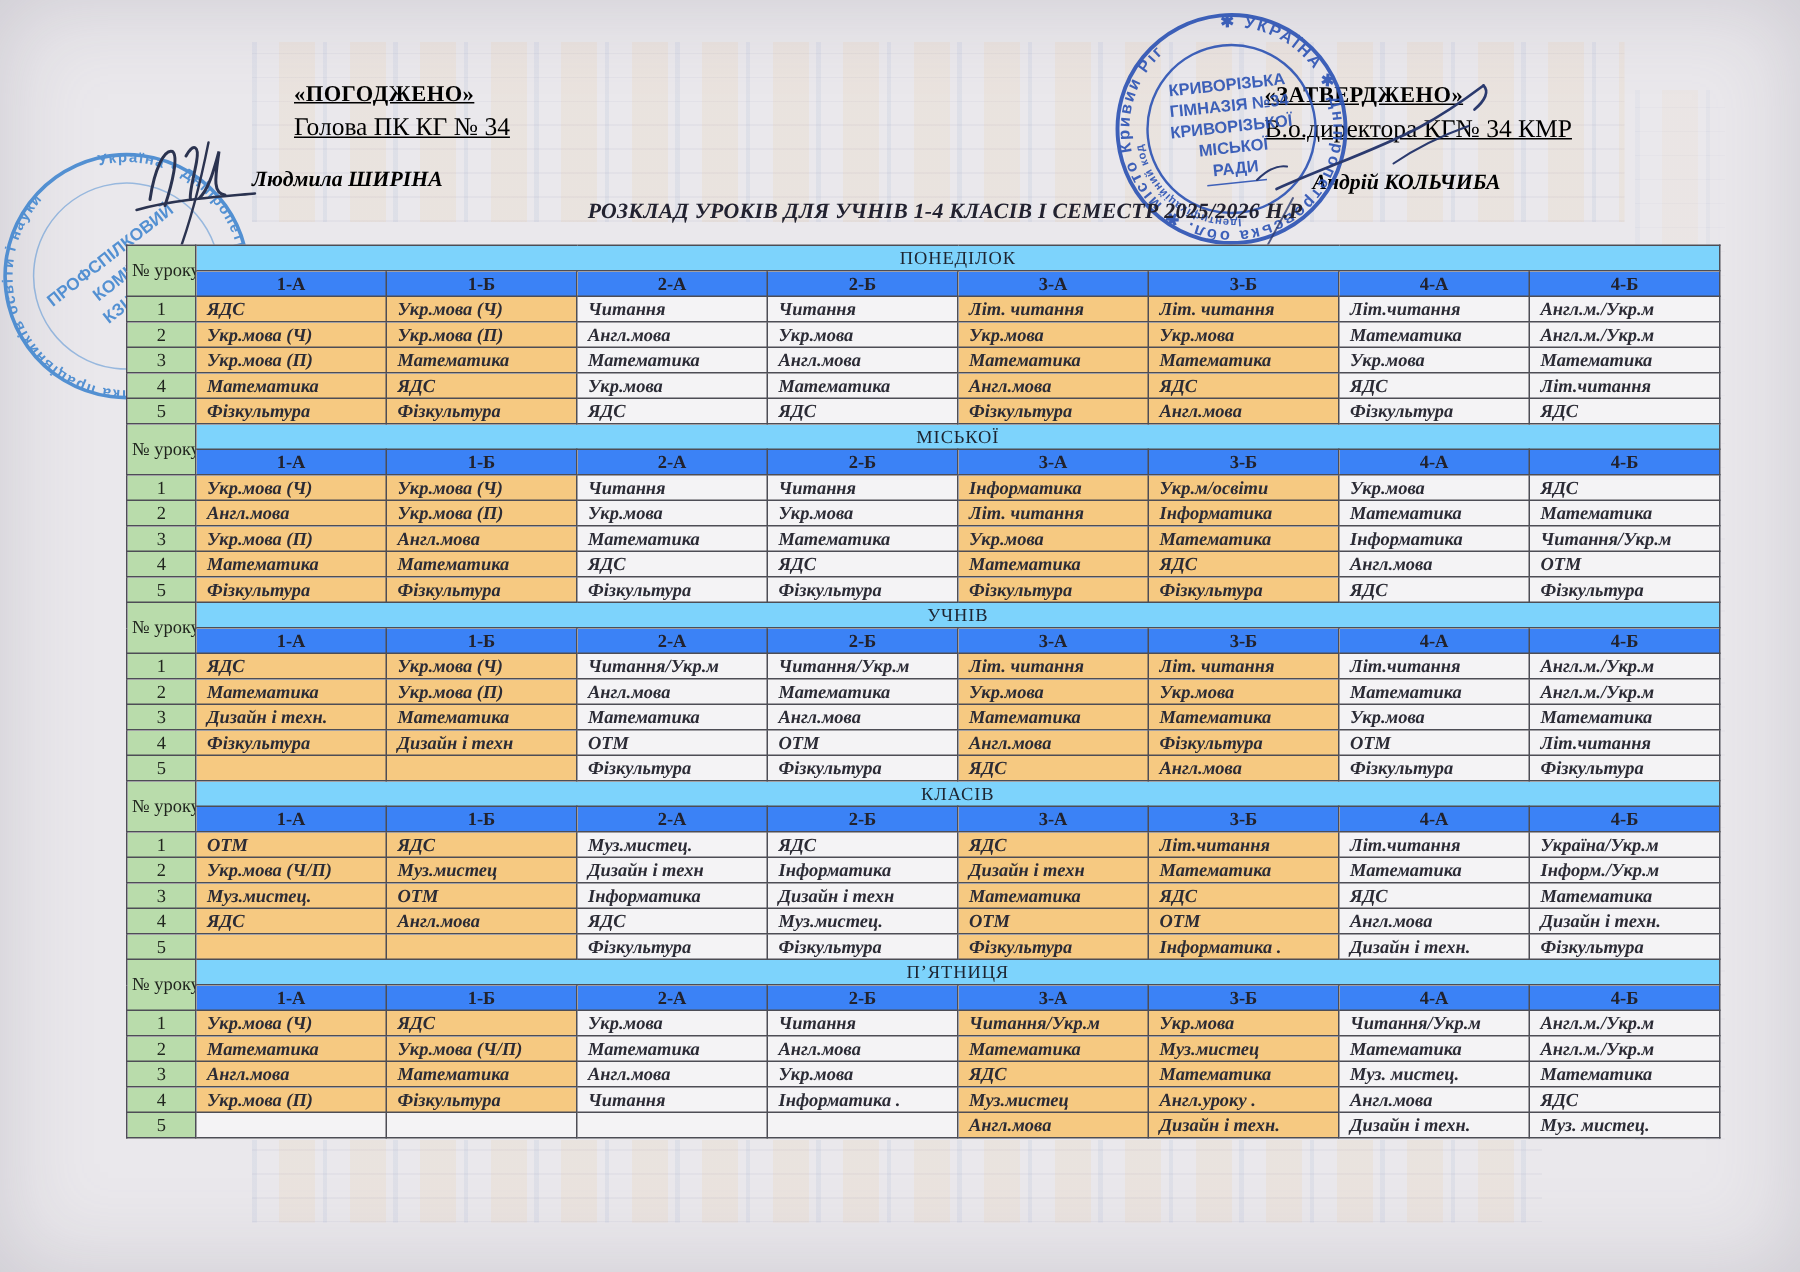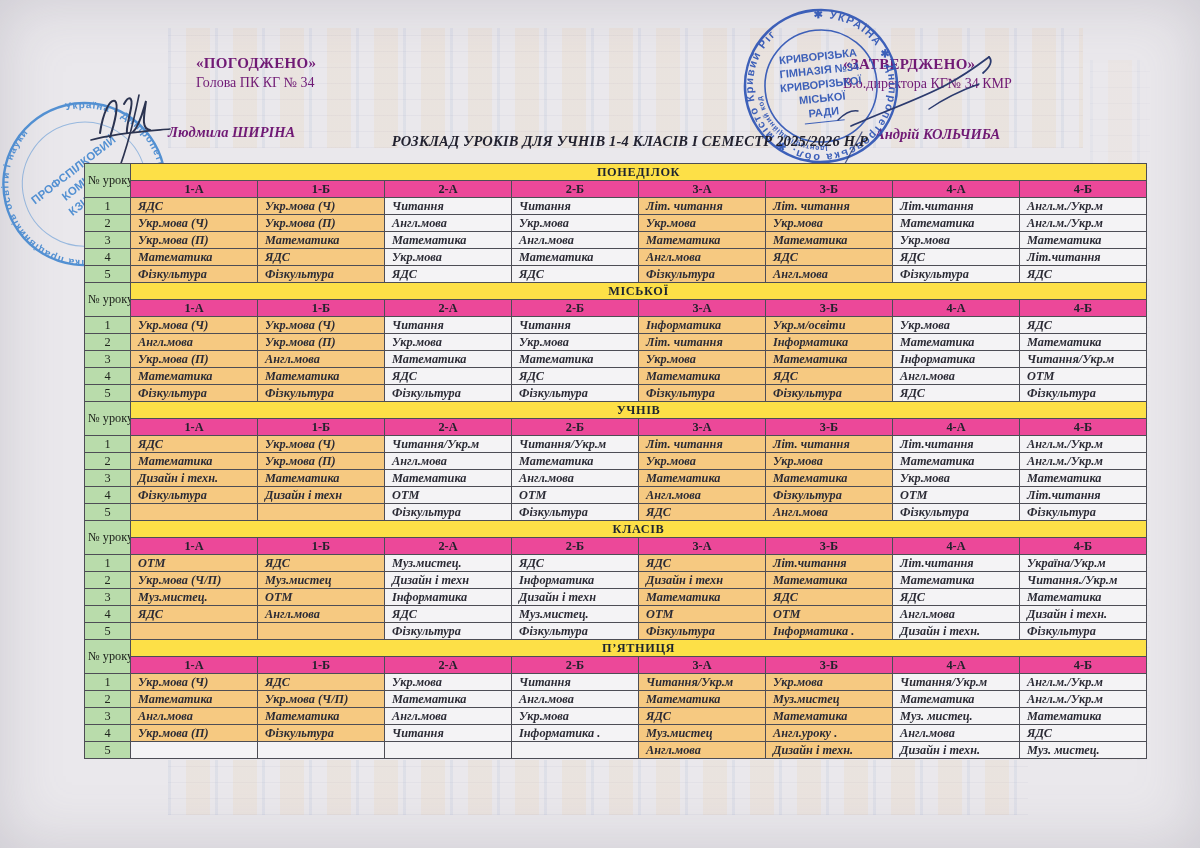--- a/index.html
+++ b/index.html
@@ -24,7 +24,7 @@
   .ghost-right { left:1090px; top:60px; width:60px; height:700px; opacity:.6; }
 
   
-  .approval { position:absolute; color:#701a75; }
+  .approval { position:absolute; color:#000000;text-decoration:underline; }
   .approval .ttl { font-weight:bold; font-size:15px; letter-spacing:.3px; }
   .approval .sub { font-size:14px; margin-top:3px; }
   .approval .name { font-weight:bold; font-style:italic; font-size:14.5px;margin-top:12px; }

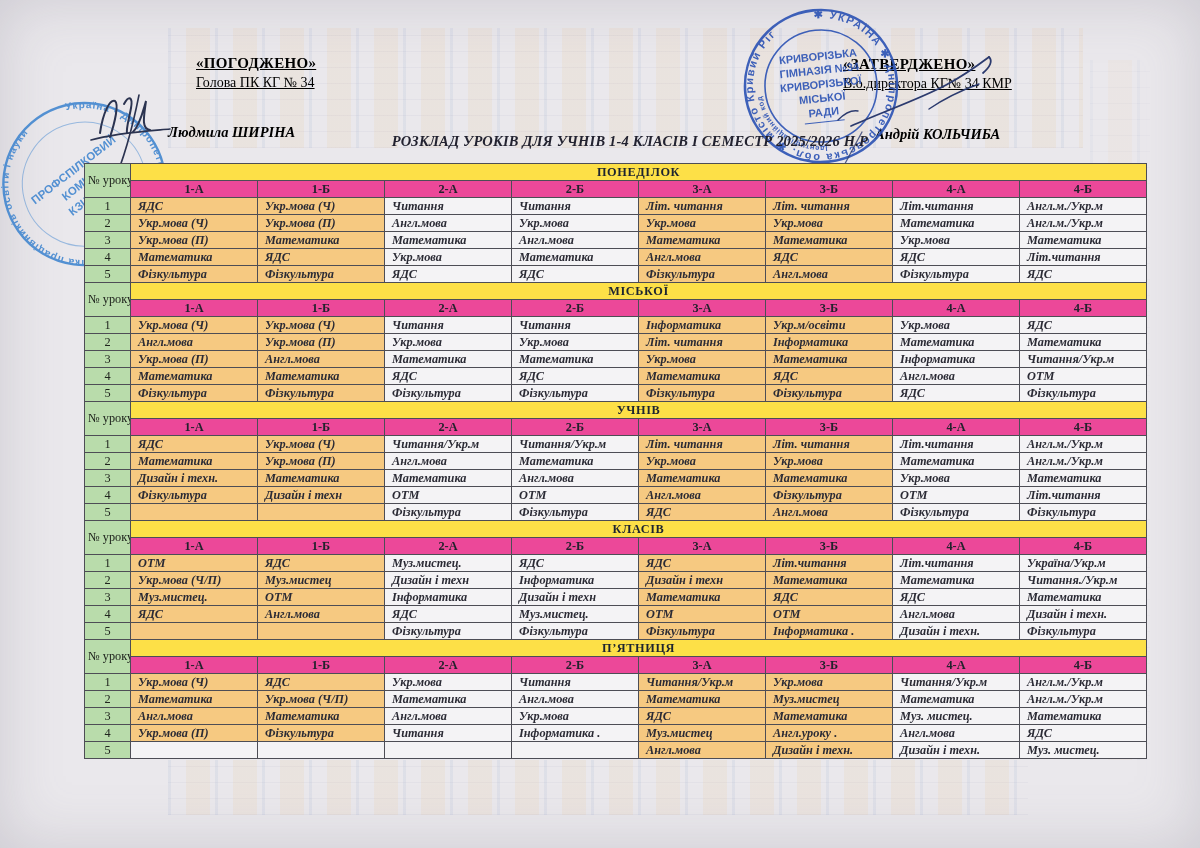--- a/index.html
+++ b/index.html
@@ -26,7 +26,7 @@
   
   .approval { position:absolute; color:#000000;text-decoration:underline; }
   .approval .ttl { font-weight:bold; font-size:15px; letter-spacing:.3px; }
-  .approval .sub { font-size:14px; margin-top:3px; }
+  .approval .sub { font-size:17px; margin-top:3px; }
   .approval .name { font-weight:bold; font-style:italic; font-size:14.5px;margin-top:12px; }
   #approval-left { left:196px; top:55px; }
   #approval-left .name { position:absolute; left:-28px; top:57px; width:200px; }

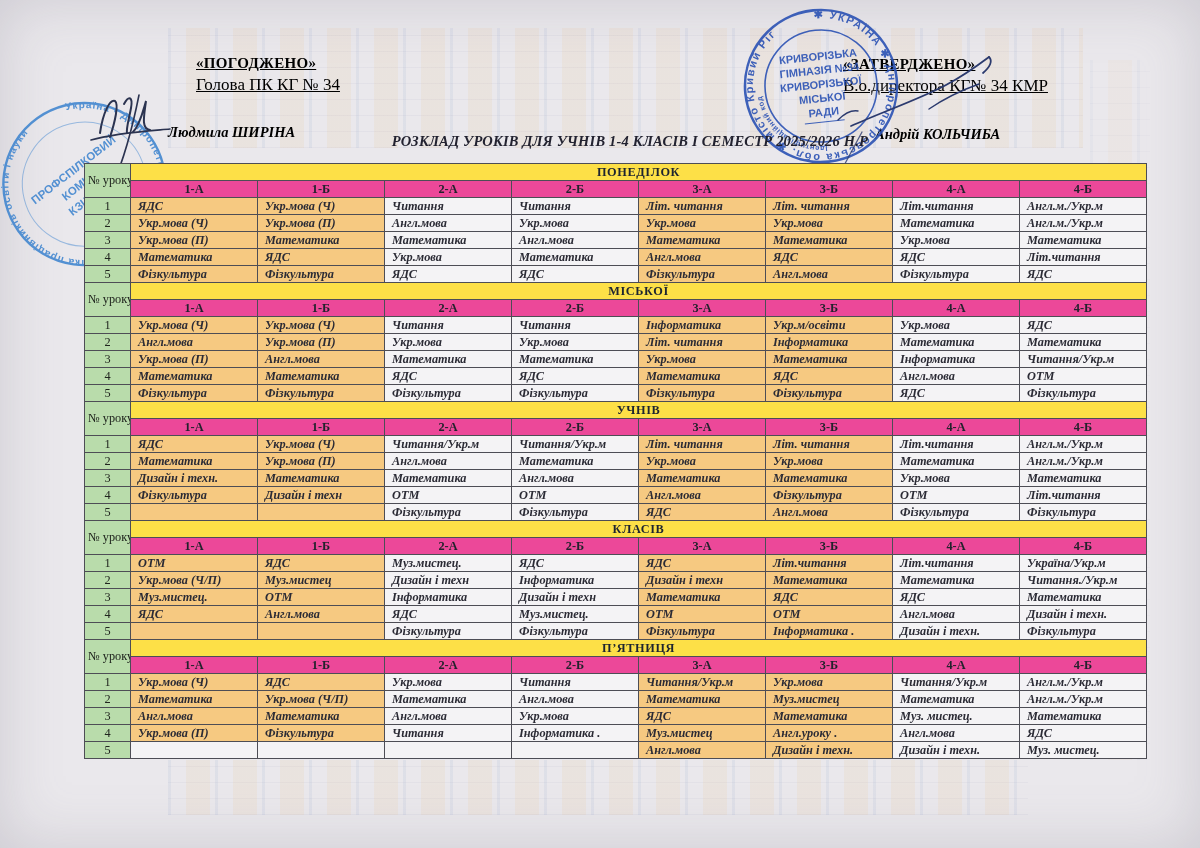--- a/index.html
+++ b/index.html
@@ -27,7 +27,7 @@
   .approval { position:absolute; color:#000000;text-decoration:underline; }
   .approval .ttl { font-weight:bold; font-size:15px; letter-spacing:.3px; }
   .approval .sub { font-size:17px; margin-top:3px; }
-  .approval .name { font-weight:bold; font-style:italic; font-size:14.5px;margin-top:12px; }
+  .approval .name { font-weight:bold; font-style:italic; font-size:14.5px; }
   #approval-left { left:196px; top:55px; }
   #approval-left .name { position:absolute; left:-28px; top:57px; width:200px; }
   #approval-right { left:843px; top:56px; }

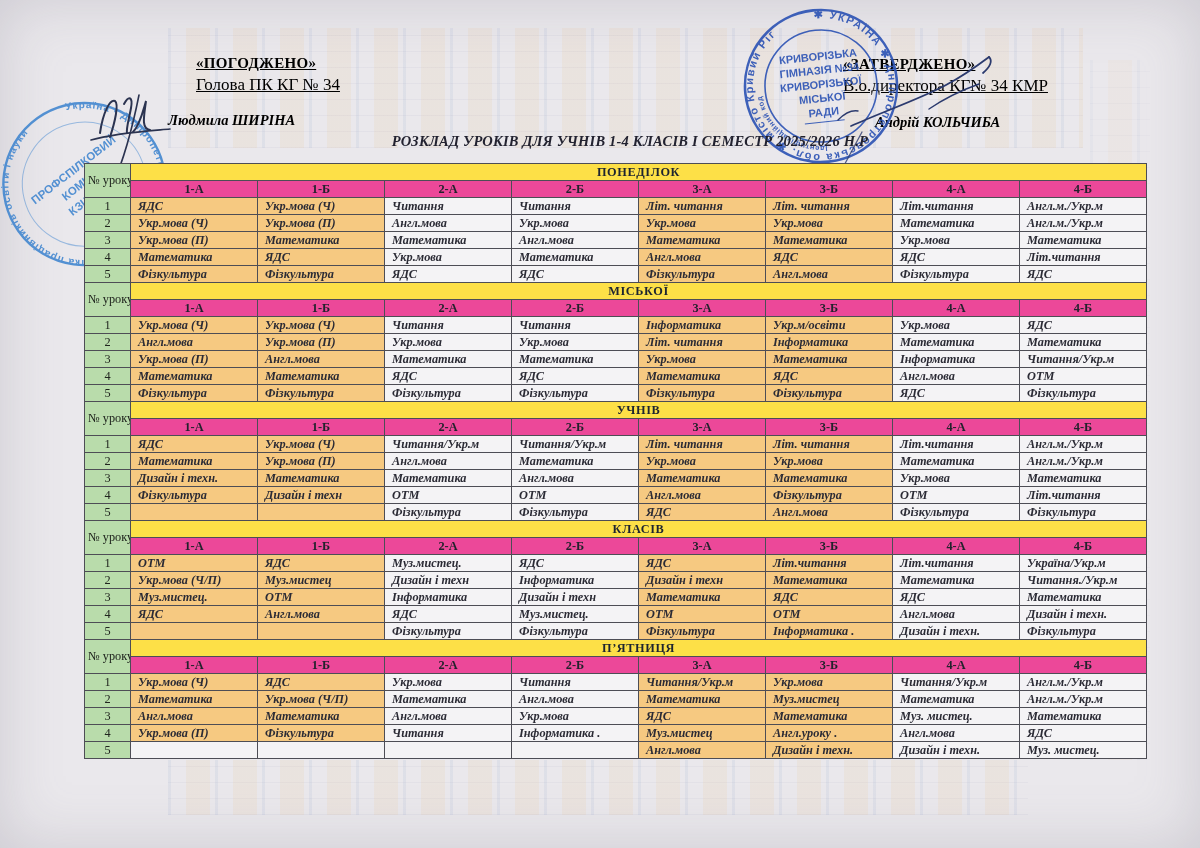--- a/index.html
+++ b/index.html
@@ -59,7 +59,7 @@
   td.numcol { background:#b9dcab; text-align:center; font-size:11.5px; color:#20251e; }
   td.corner { background:#b9dcab; font-size:11px; text-align:left; padding-left:3px;
               white-space:normal; line-height:1.15; color:#20251e; }
-  td.dayband { background:#fde047; font-weight:bold; text-align:center;
+  td.dayband { background:#7dd3fc; font-weight:normal; text-align:center;
                font-size:12.8px; letter-spacing:.6px; color:#1d2430; }
   th.clshead { background:#ec4899; font-weight:bold; font-size:12.6px; color:#22222c; }
   td.lesson { padding-left:7px; font-style:italic; font-weight:600; color:#2b2b35; background:#f4f3f5; }

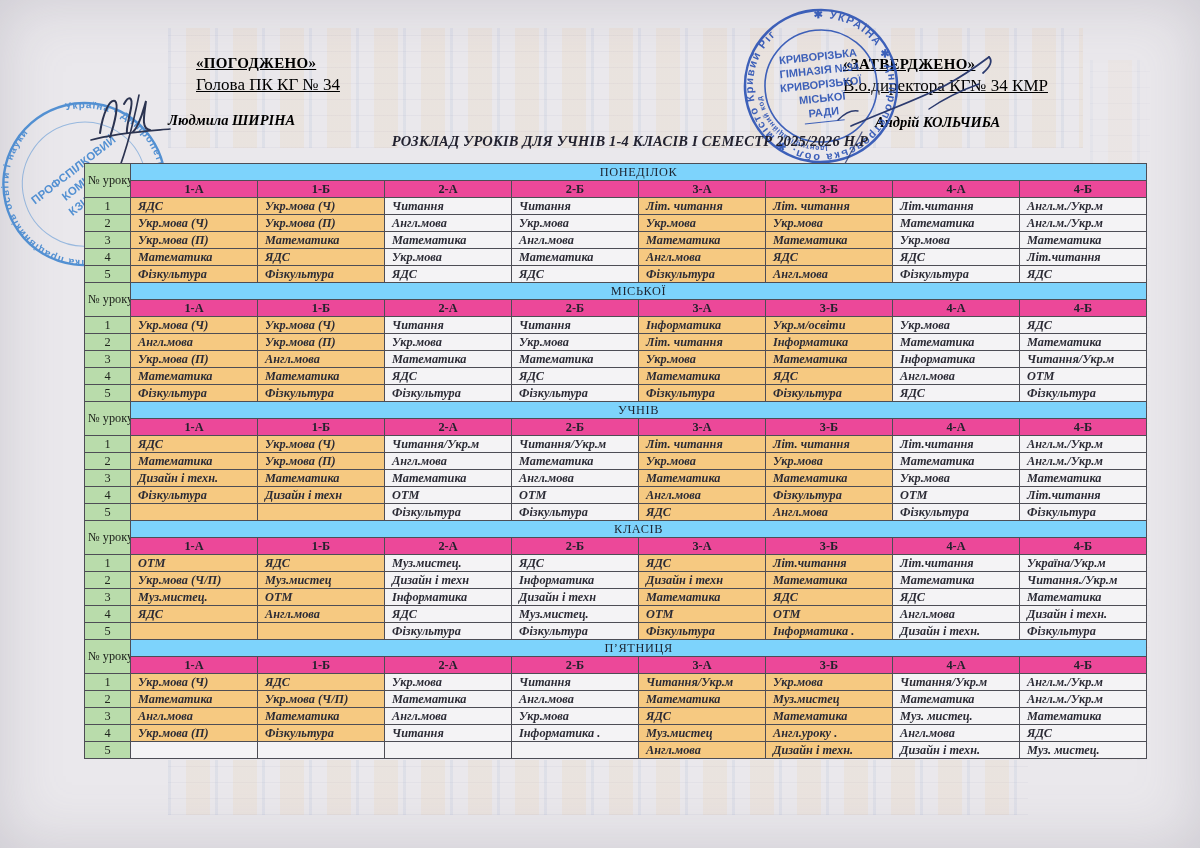--- a/index.html
+++ b/index.html
@@ -61,7 +61,7 @@
               white-space:normal; line-height:1.15; color:#20251e; }
   td.dayband { background:#7dd3fc; font-weight:normal; text-align:center;
                font-size:12.8px; letter-spacing:.6px; color:#1d2430; }
-  th.clshead { background:#ec4899; font-weight:bold; font-size:12.6px; color:#22222c; }
+  th.clshead { background:#3b82f6; font-weight:bold; font-size:12.6px; color:#22222c; }
   td.lesson { padding-left:7px; font-style:italic; font-weight:600; color:#2b2b35; background:#f4f3f5; }
   td.lesson.hl { background:#f6c981; }
 </style>

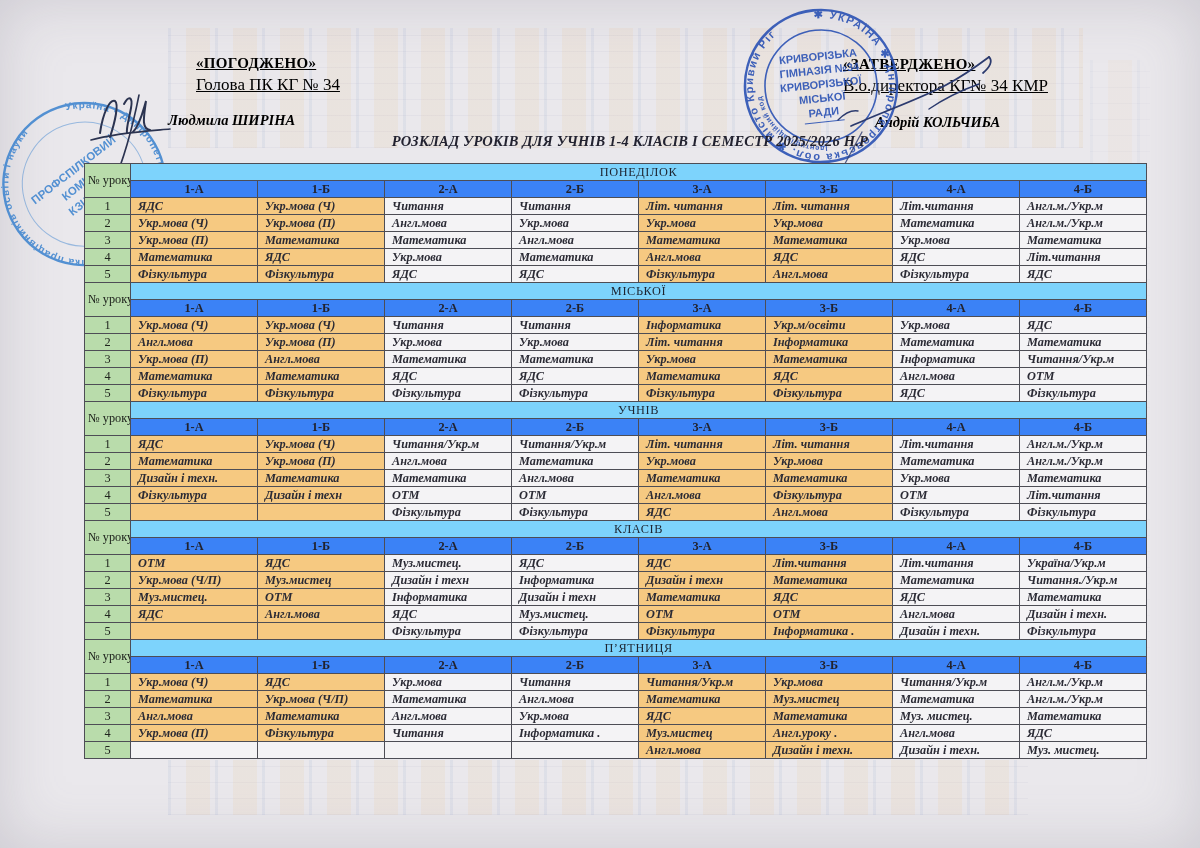--- a/index.html
+++ b/index.html
@@ -398,7 +398,7 @@
           <td class="lesson hl">Дизайн і техн</td>
           <td class="lesson hl">Математика</td>
           <td class="lesson">Математика</td>
-          <td class="lesson">Читання./Укр.м</td>
+          <td class="lesson">Інформ./Укр.м</td>
         </tr>
         <tr>
           <td class="numcol">3</td>

